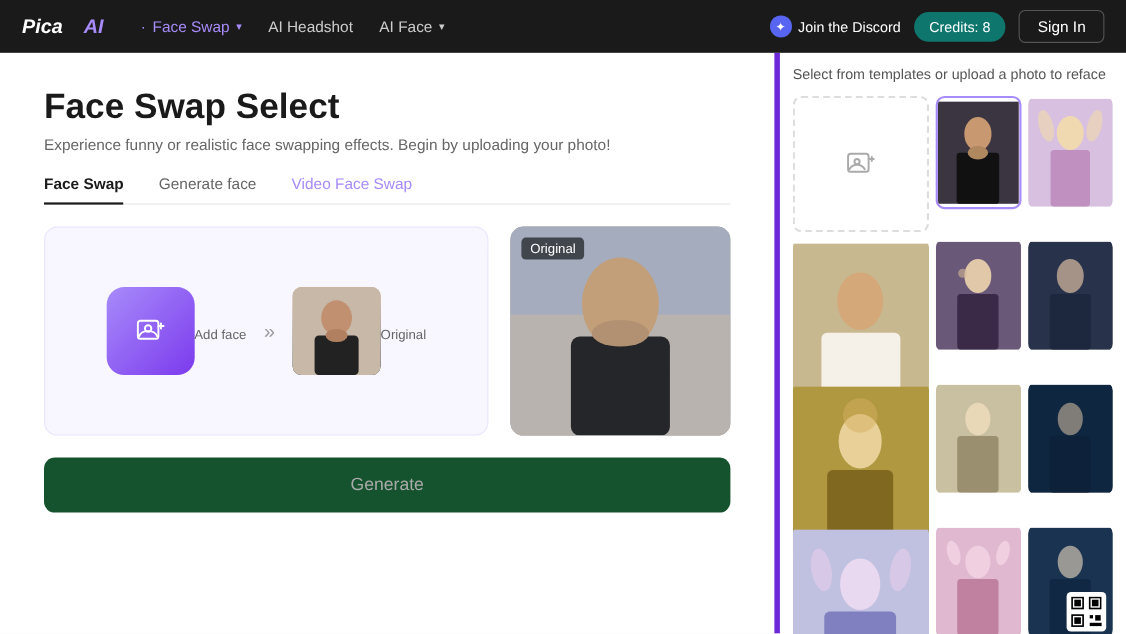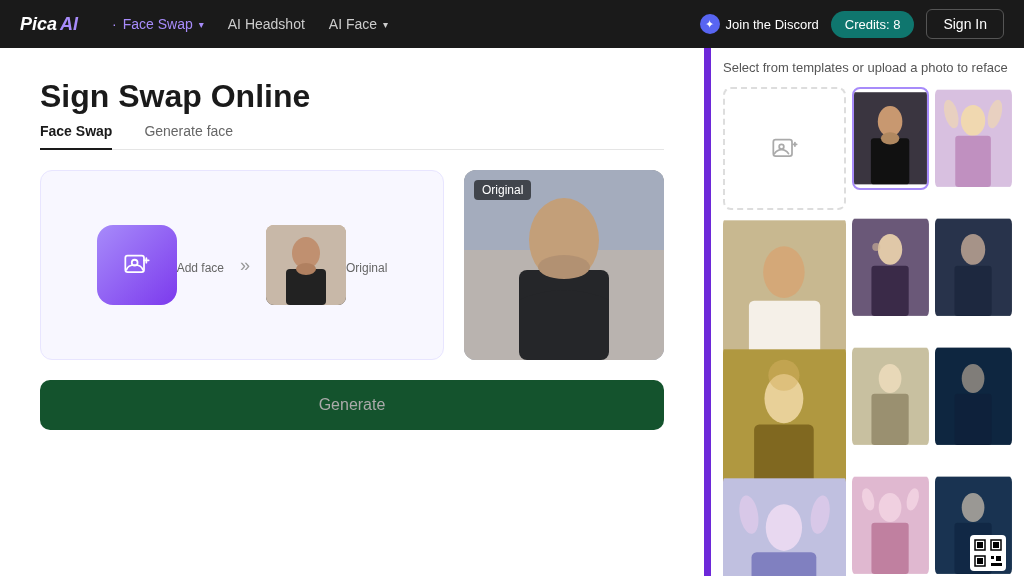--- a/index.html
+++ b/index.html
@@ -19,7 +19,7 @@
     .logo {
       display: flex;
       align-items: center;
-      gap: 3px;
+      gap: 19px;
       color: white;
       font-size: 18px;
       font-weight: 700;

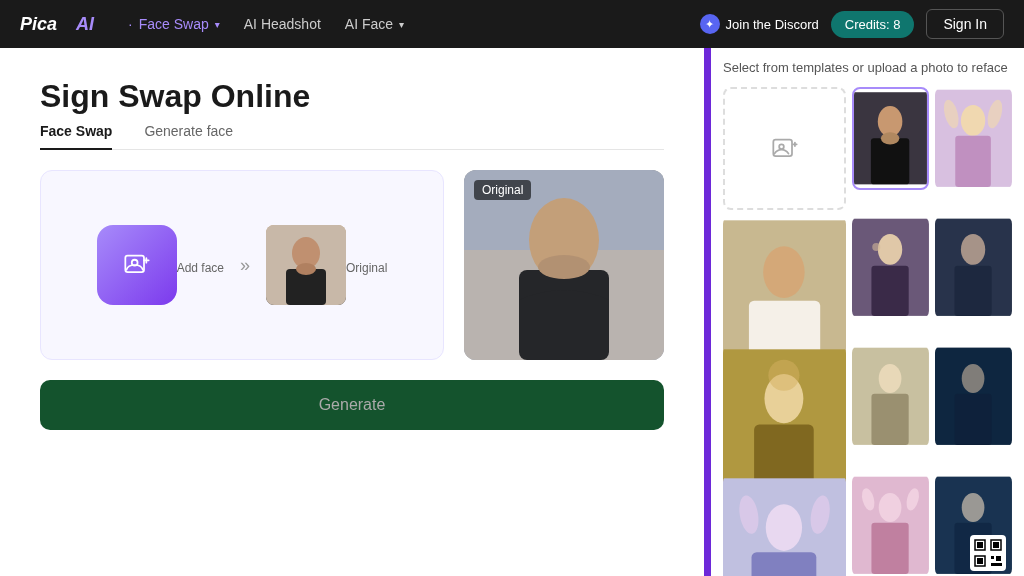--- a/index.html
+++ b/index.html
@@ -245,7 +245,7 @@
     .right-panel {
       width: 320px;
       background: white;
-      border-left: 7px solid #6d28d9;
+      border-left: 5px solid #6d28d9;
       overflow-y: auto;
       padding: 12px;
     }

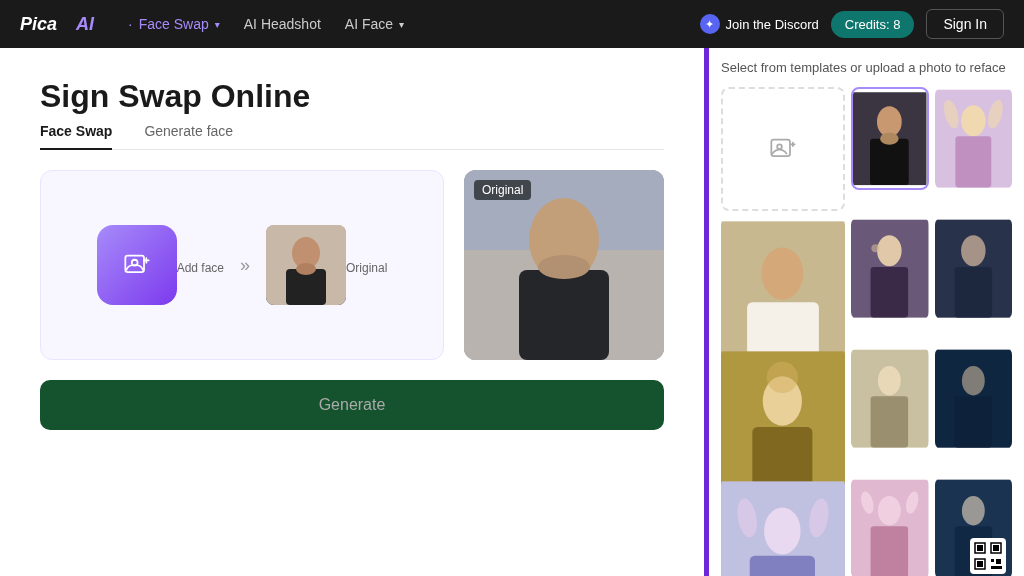--- a/index.html
+++ b/index.html
@@ -319,7 +319,7 @@
 <div class="main-layout">
 
   <div class="left-panel">
-    <h1 class="page-title">Sign Swap Online</h1>
+    <h1 class="page-title">Face Swap Select</h1>
 
     
     <div class="tabs">

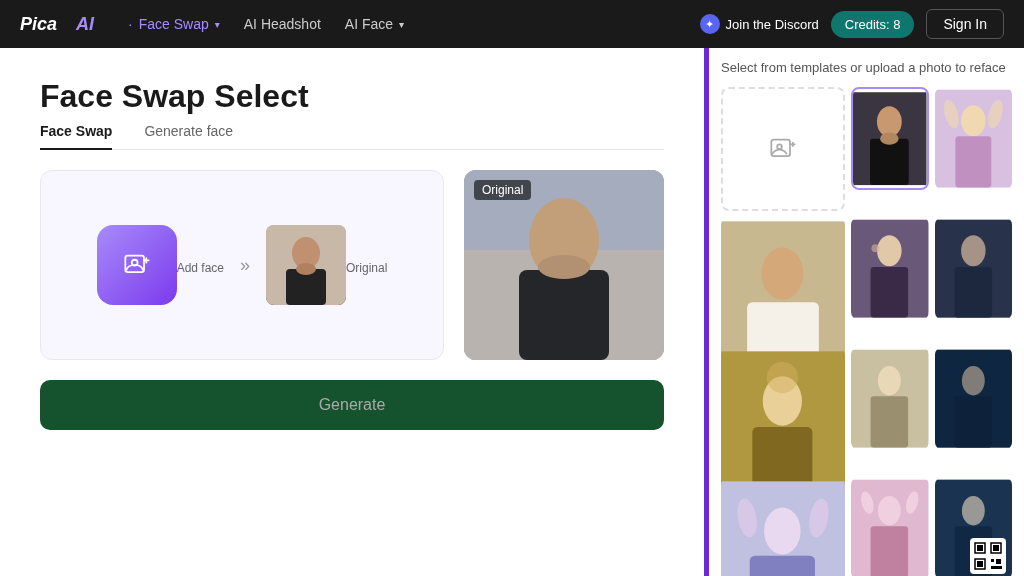--- a/index.html
+++ b/index.html
@@ -320,6 +320,7 @@
 
   <div class="left-panel">
     <h1 class="page-title">Face Swap Select</h1>
+    <p class="subtitle">Experience funny or realistic face swapping effects. Begin by uploading your photo!</p>
 
     
     <div class="tabs">

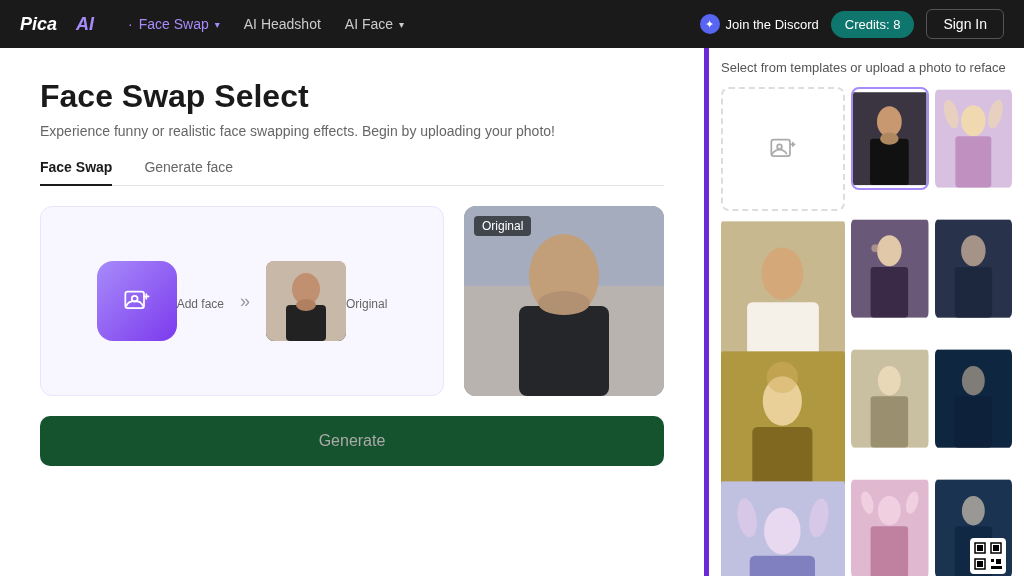--- a/index.html
+++ b/index.html
@@ -326,6 +326,7 @@
     <div class="tabs">
       <div class="tab active">Face Swap</div>
       <div class="tab">Generate face</div>
+      <div class="tab purple">Video Face Swap</div>
     </div>
 
     

